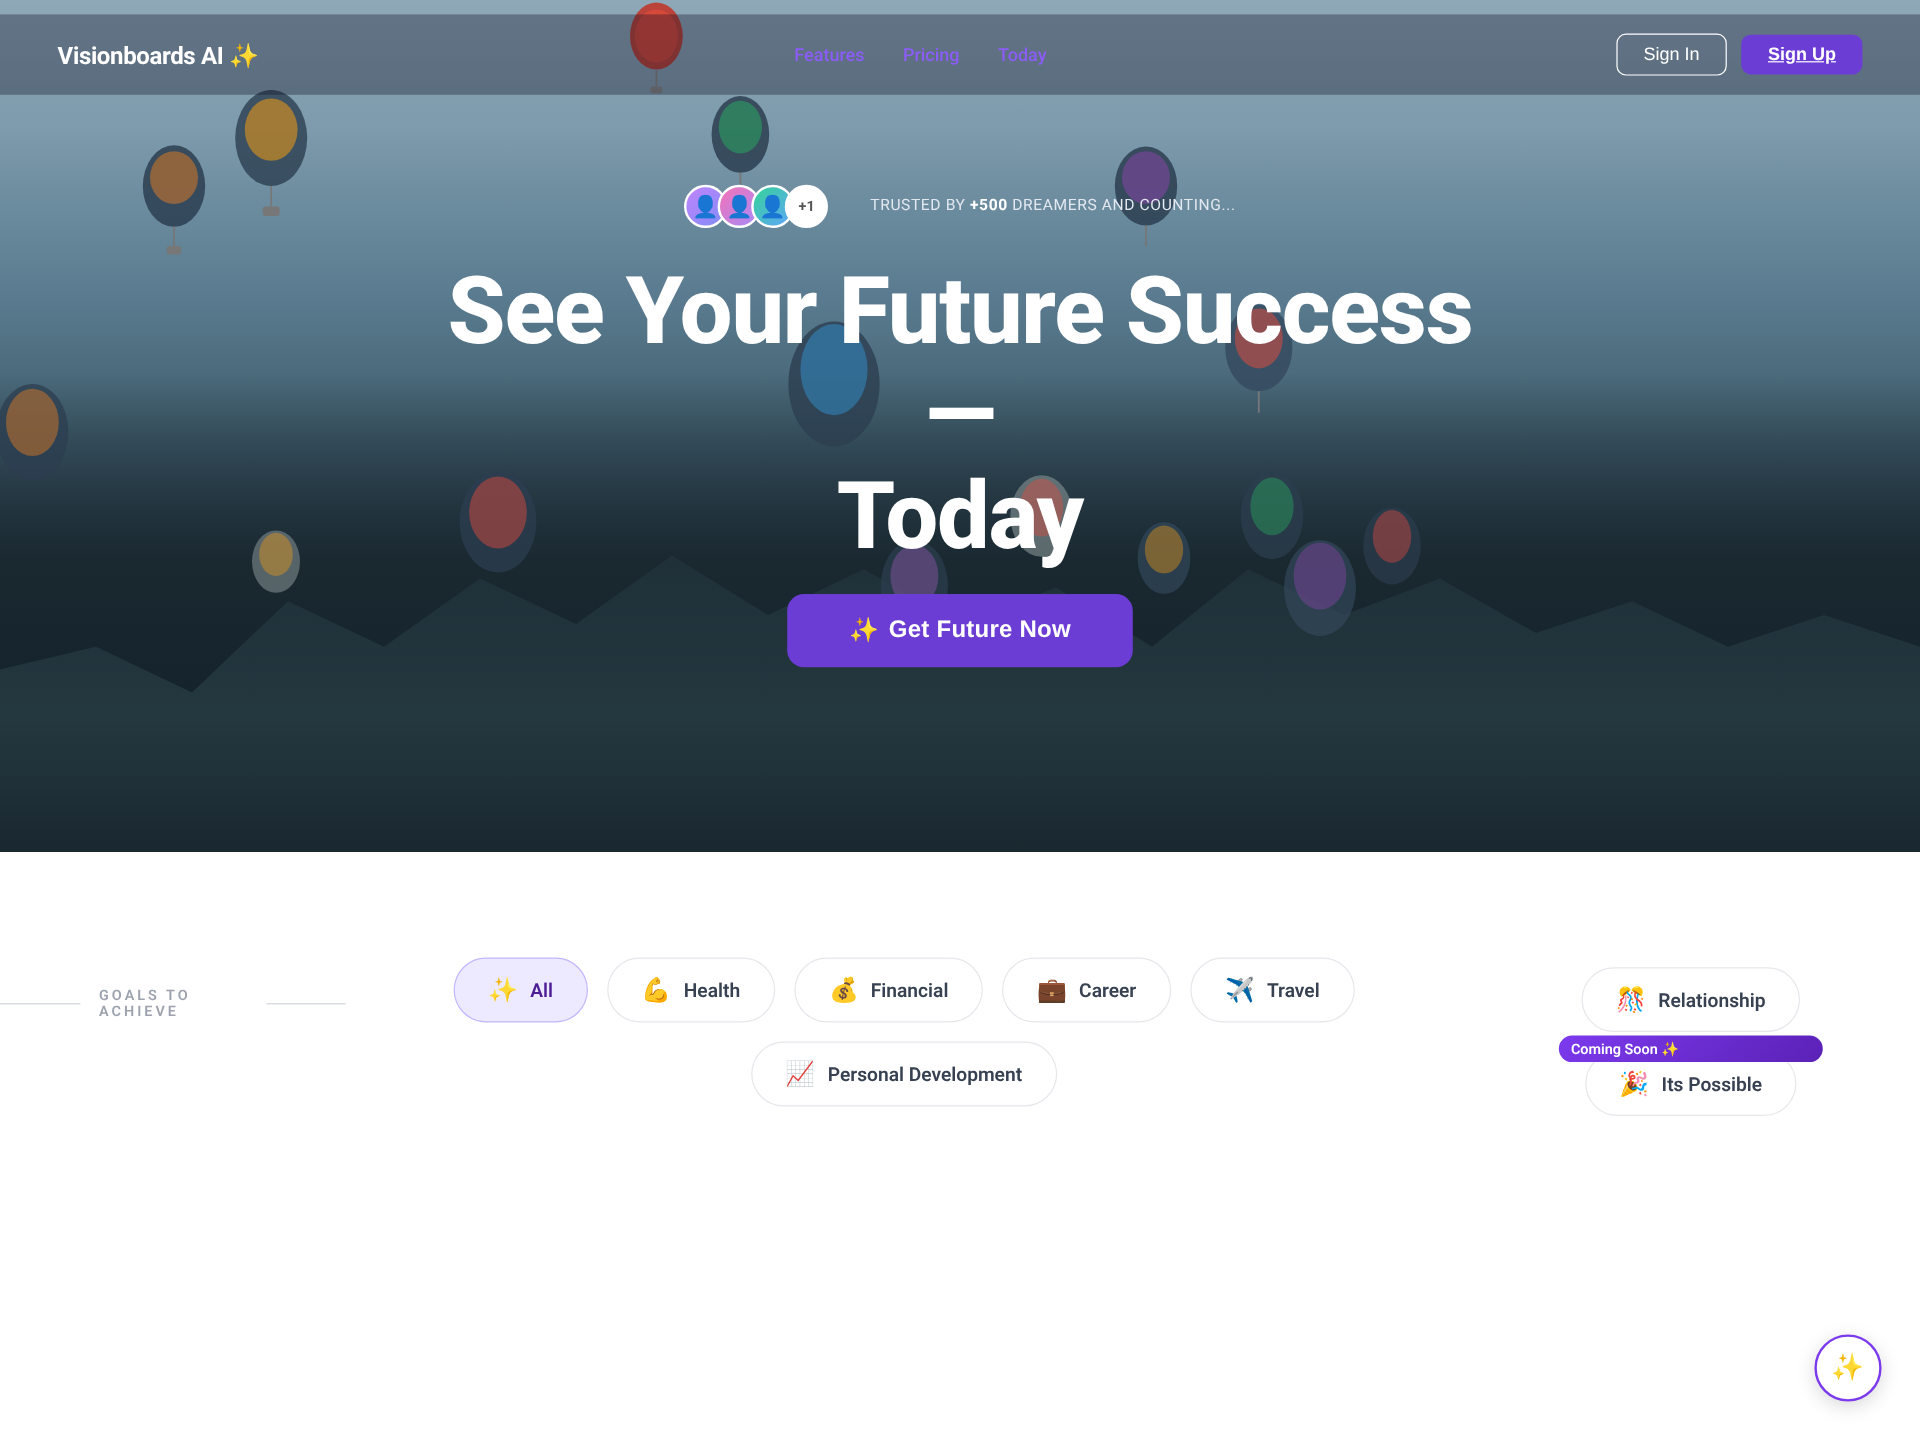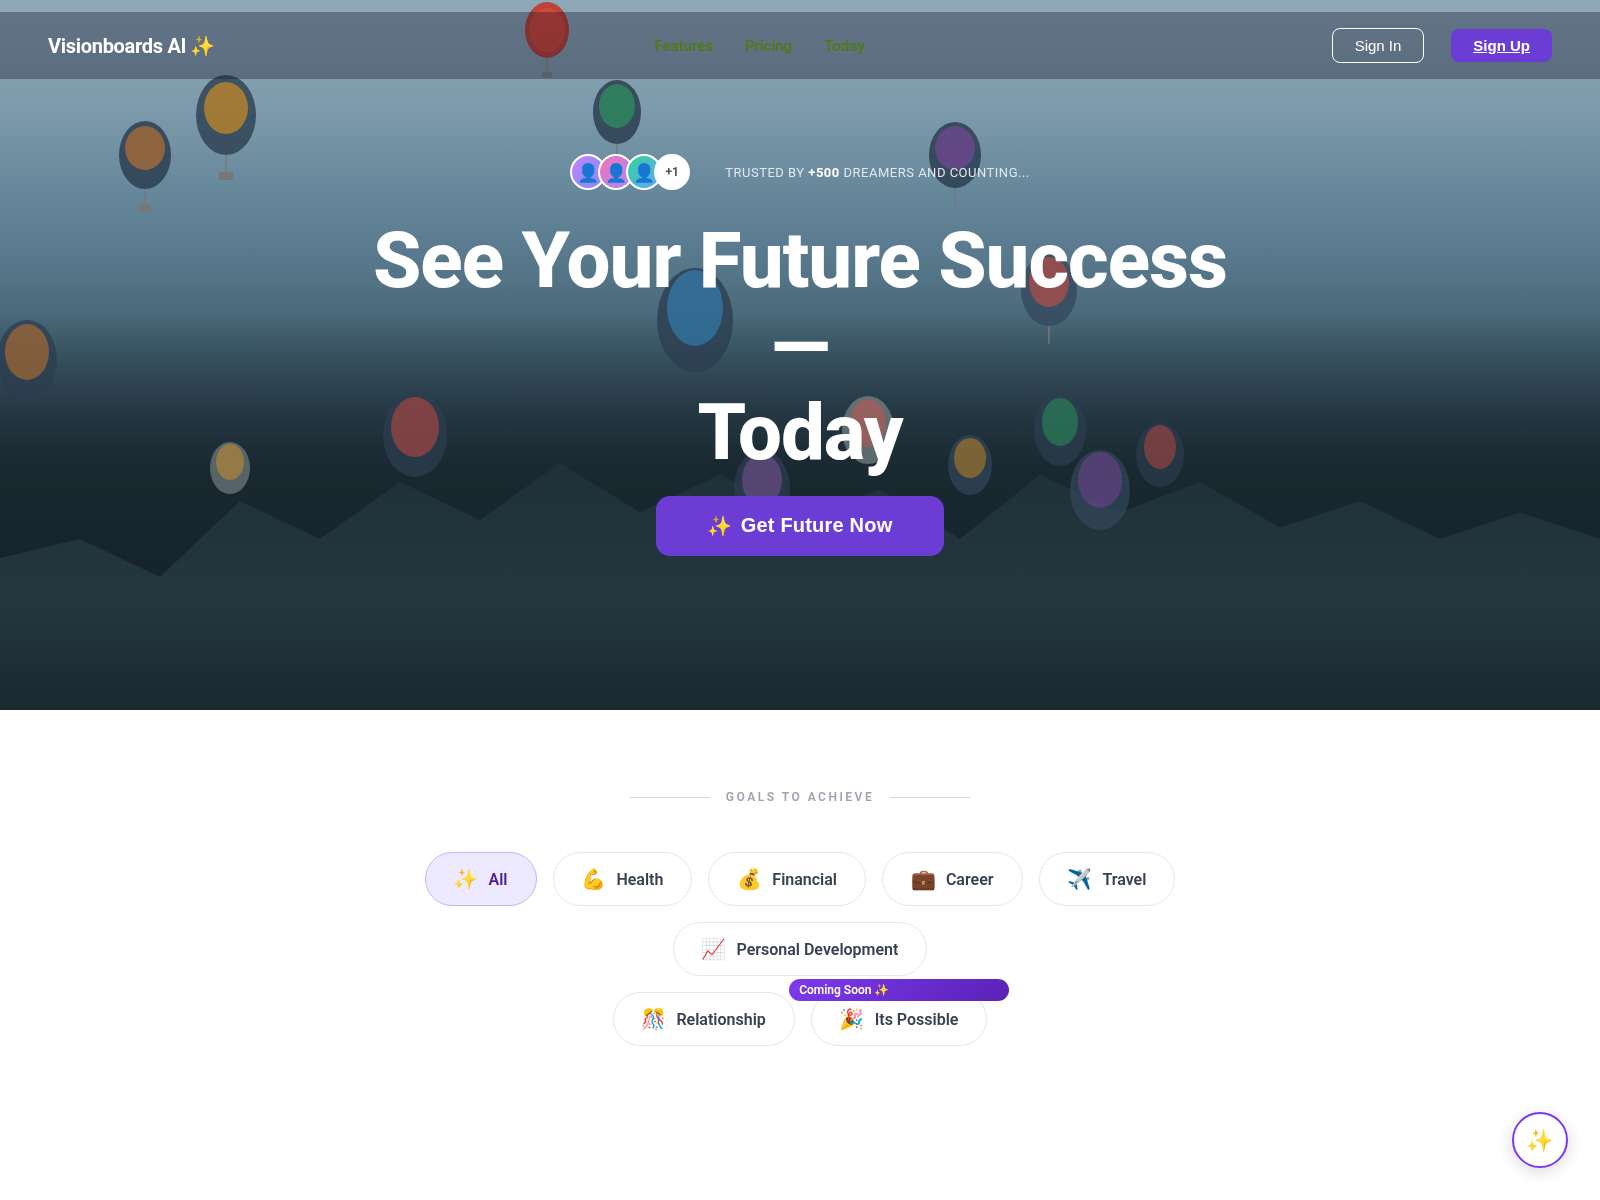--- a/index.html
+++ b/index.html
@@ -19,7 +19,7 @@
     }
     .nav-links { display: flex; gap: 32px; }
     .nav-links a {
-      color: #4d7c0f; text-decoration: none; font-size: 15px; font-weight: 500;
+      color: #8b5cf6; text-decoration: none; font-size: 15px; font-weight: 500;
       cursor: pointer;
     }
     .nav-buttons { display: flex; gap: 27px; align-items: center; padding-left: 28px; }

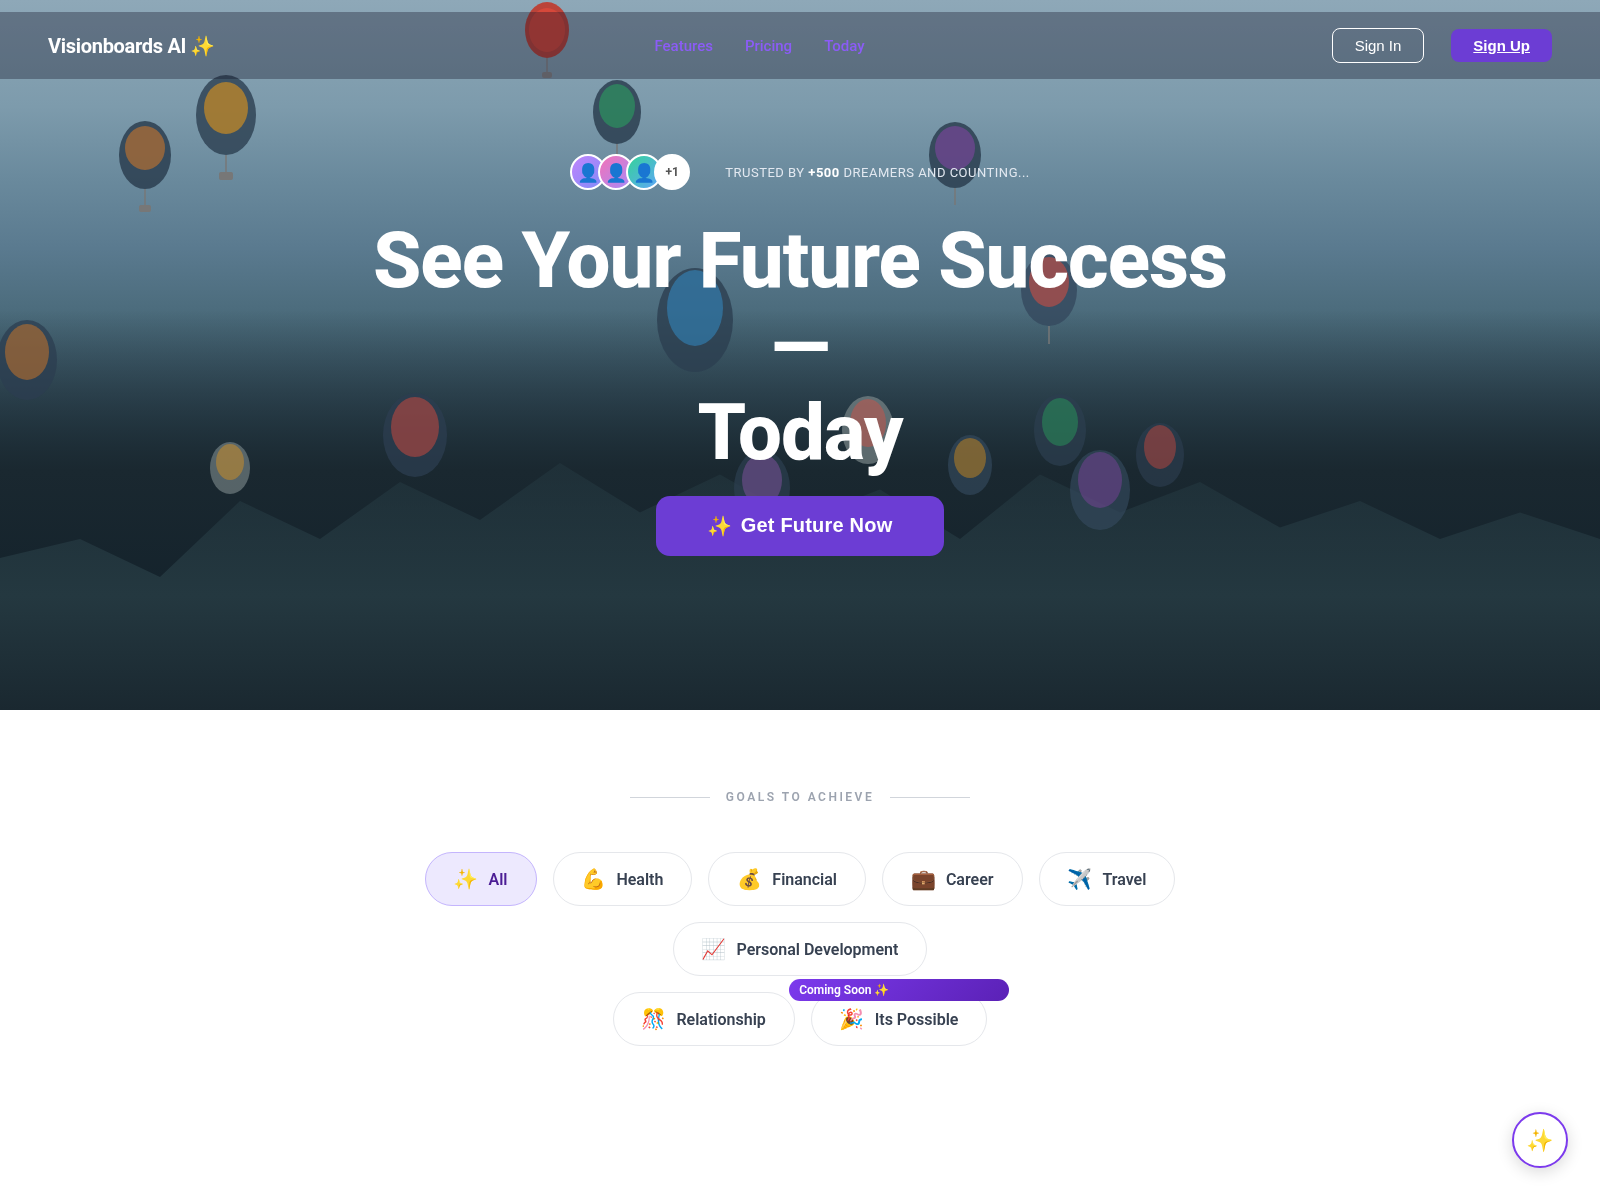--- a/index.html
+++ b/index.html
@@ -22,7 +22,7 @@
       color: #8b5cf6; text-decoration: none; font-size: 15px; font-weight: 500;
       cursor: pointer;
     }
-    .nav-buttons { display: flex; gap: 27px; align-items: center; padding-left: 28px; }
+    .nav-buttons { display: flex; gap: 12px; align-items: center; padding-left: 28px; }
     .btn-signin {
       background: transparent; border: 1.5px solid #fff; color: #fff;
       padding: 8px 22px; border-radius: 8px; font-size: 15px; font-weight: 500;

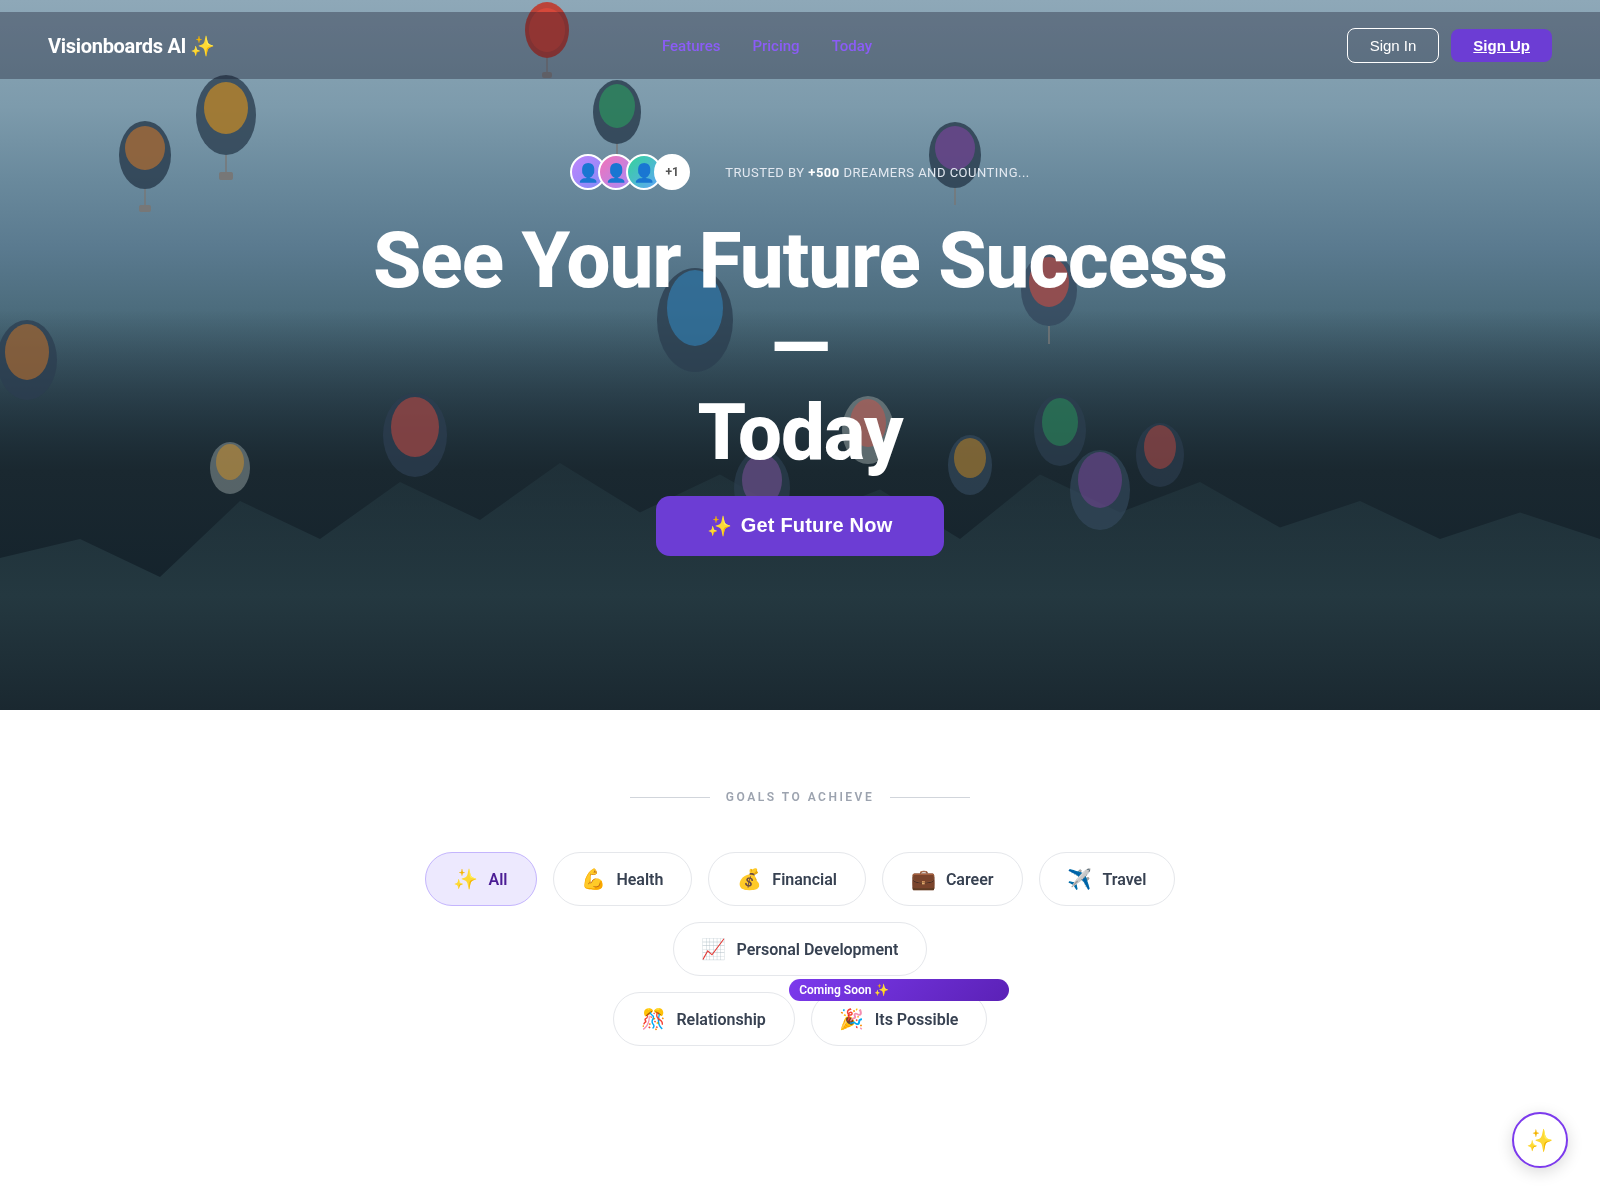--- a/index.html
+++ b/index.html
@@ -119,7 +119,7 @@
     
     .goals-section {
       background: #fff; padding: 80px 0 60px;
-      display: flex; flex-direction: column; align-items: center;
+      display: flex; flex-direction: row; align-items: center;
     }
     .goals-title-row {
       display: flex; align-items: center; gap: 16px;

